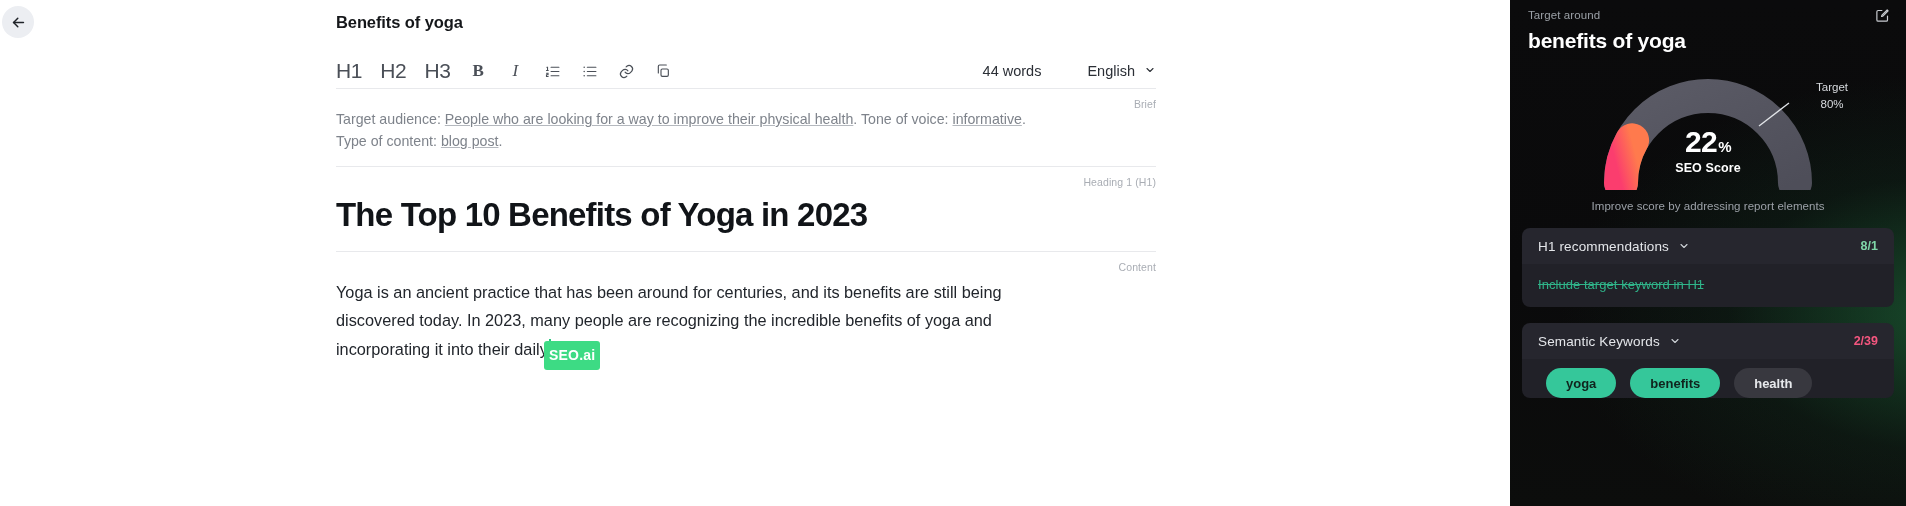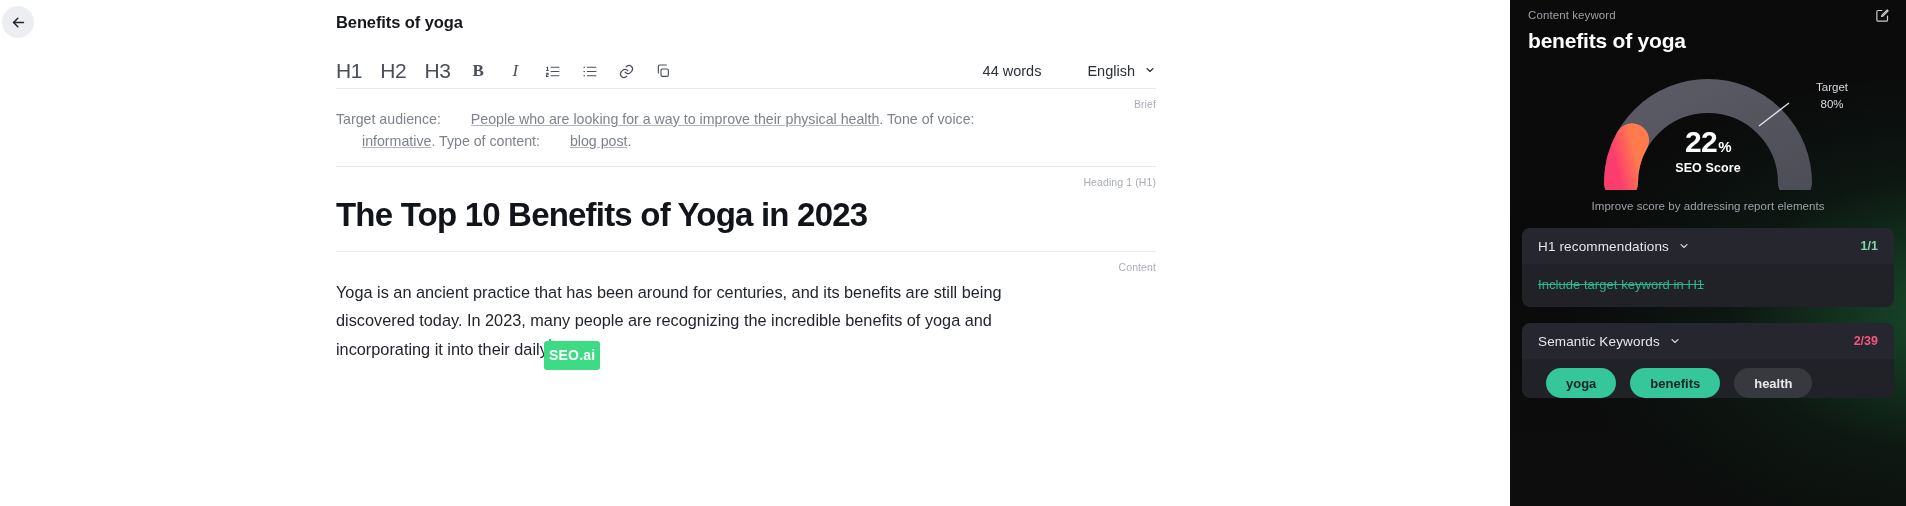--- a/index.html
+++ b/index.html
@@ -287,7 +287,7 @@
   <div class="seo-panel">
 
     <div class="kw-head">
-      <div class="kw-label">Content keyword</div>
+      <div class="kw-label">Target around</div>
       <div class="kw-value">benefits of yoga</div>
       <div class="kw-edit">
         <span>

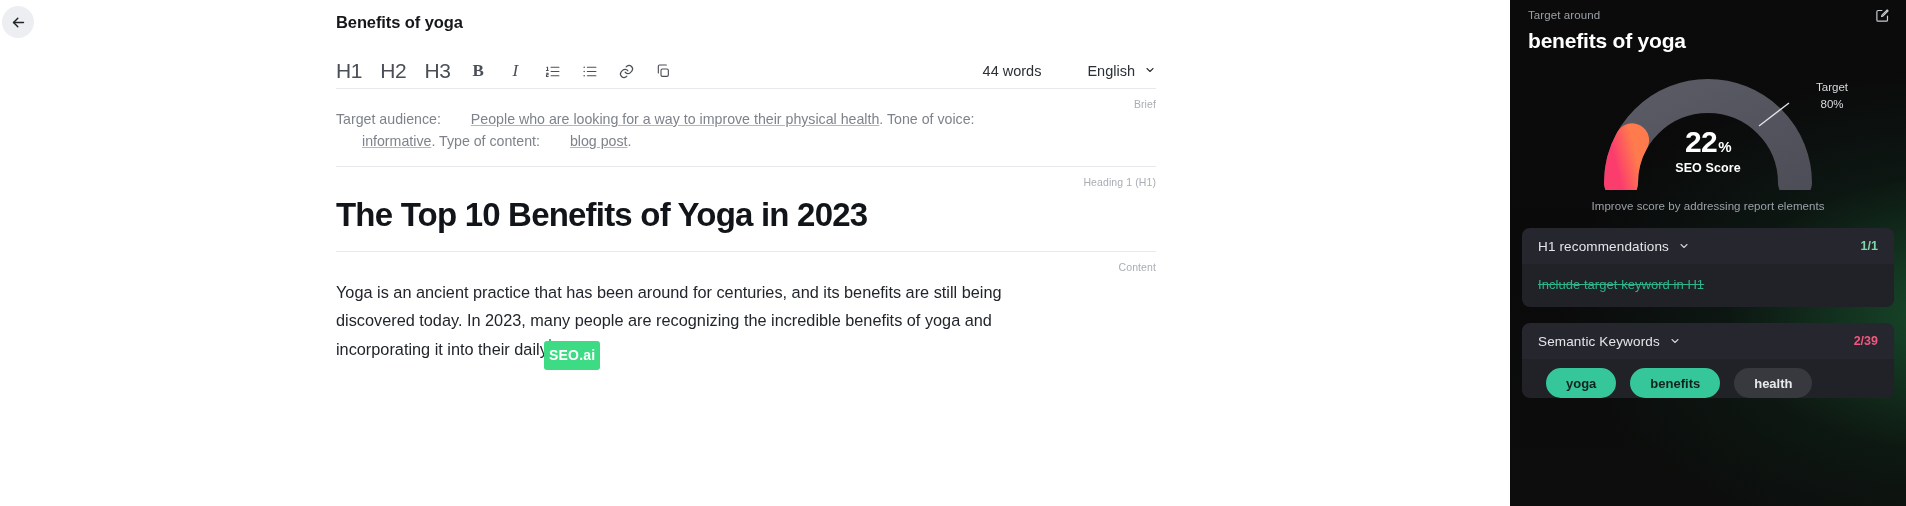--- a/index.html
+++ b/index.html
@@ -73,7 +73,7 @@
     color: #7e838b; width: 690px;
     padding-top: 10px; padding-bottom: 13px;
   }
-  .brief-text u { text-decoration-color: #b4b8be; margin-left: 26px; }
+  .brief-text u { text-decoration-color: #b4b8be; }
 
   .h1-block { padding-top: 12px; padding-bottom: 16px; }
   .h1-text {

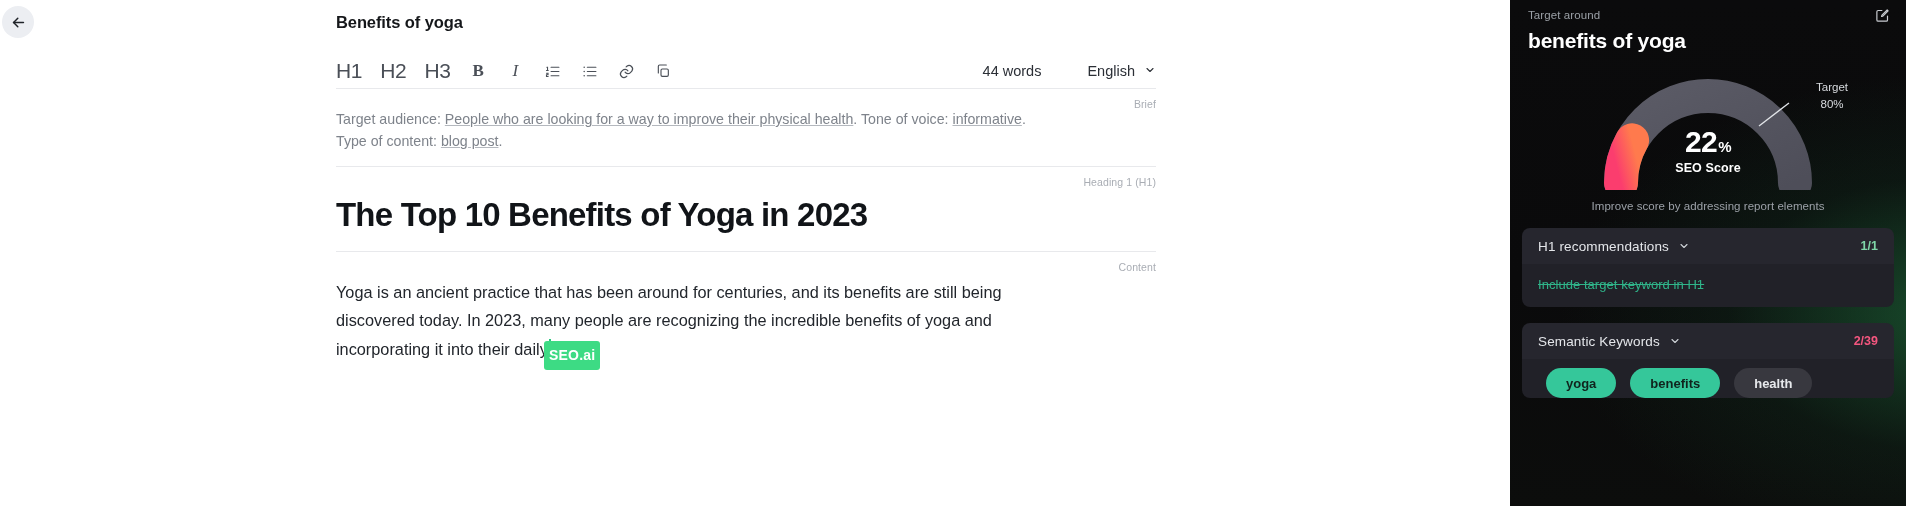--- a/index.html
+++ b/index.html
@@ -338,7 +338,7 @@
             <polyline points="6 9 12 15 18 9"></polyline>
           </svg>
         </span>
-        <span class="sec-count" style="color:#7fd6a8">1/1</span>
+        <span class="sec-count" style="color:#7fd6a8">8/1</span>
       </div>
       <div class="sec-body">
         <div class="rec-item">Include target keyword in H1</div>

